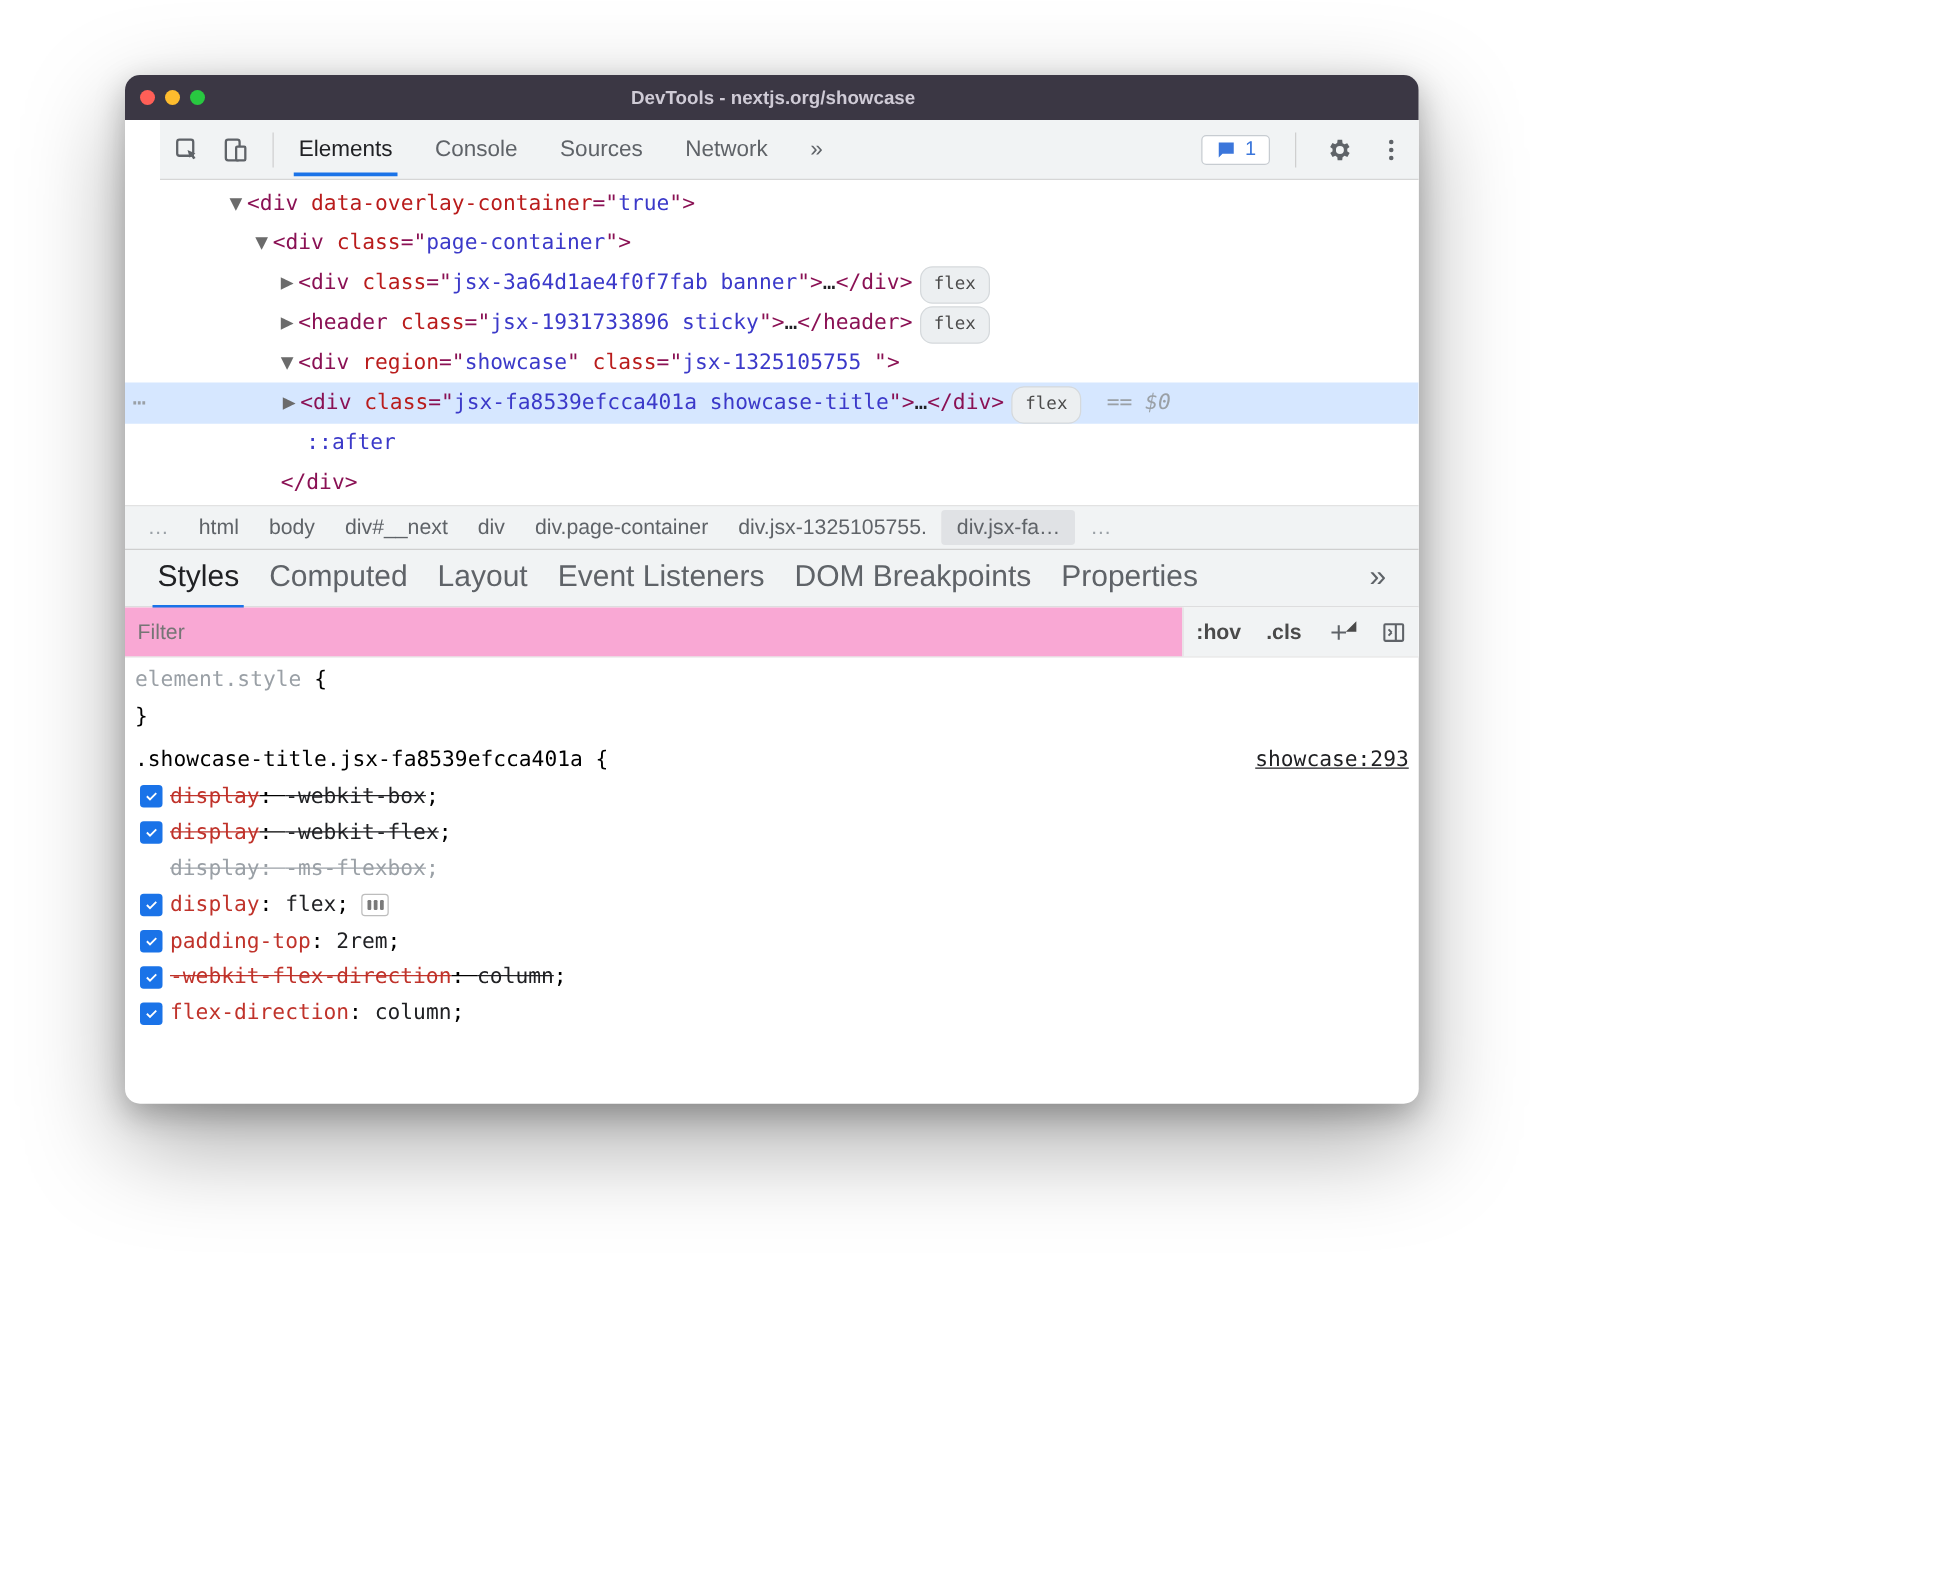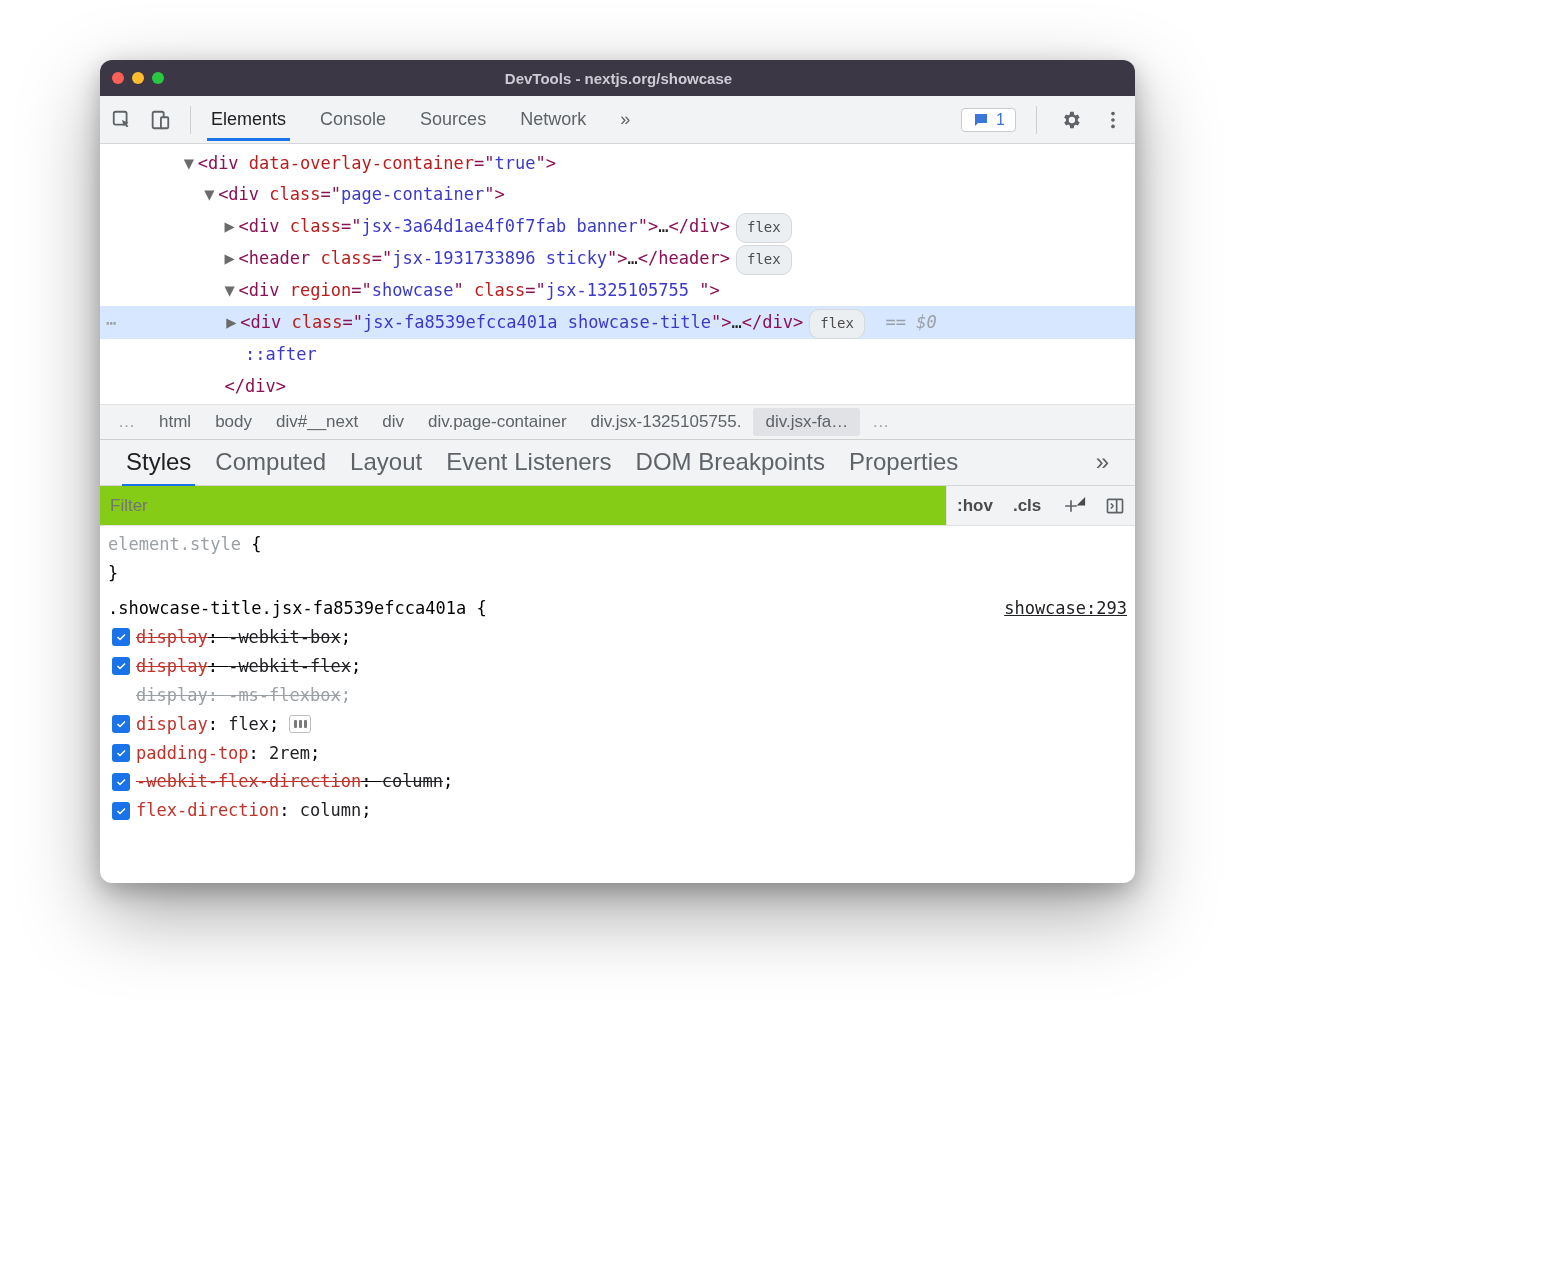--- a/index.html
+++ b/index.html
@@ -14,7 +14,7 @@
   .dot { width:12px; height:12px; border-radius:50%; }
   .dot.r{background:#ff5f57;} .dot.y{background:#febc2e;} .dot.g{background:#28c840;}
   .wtitle { flex:1; text-align:center; color:#cfcbd6; font-size:15px; font-weight:600; margin-left:-50px; }
-  .toolbar { height:48px; border-bottom:1px solid #d6d6d6; display:flex; align-items:center; padding:0 8px; gap:10px; background:#f1f3f4;}
+  .toolbar { height:48px; border-bottom:1px solid #d6d6d6; display:flex; align-items:center; padding:0 8px; gap:10px; background:#f1f3f4;margin-left:28px;}
   .tool-icon { width:28px; height:28px; display:flex; align-items:center; justify-content:center; color:#5f6368; }
   .tool-icon svg { width:22px; height:22px; }
   .vsep { width:1px; height:28px; background:#cfcfcf; margin:0 6px; }

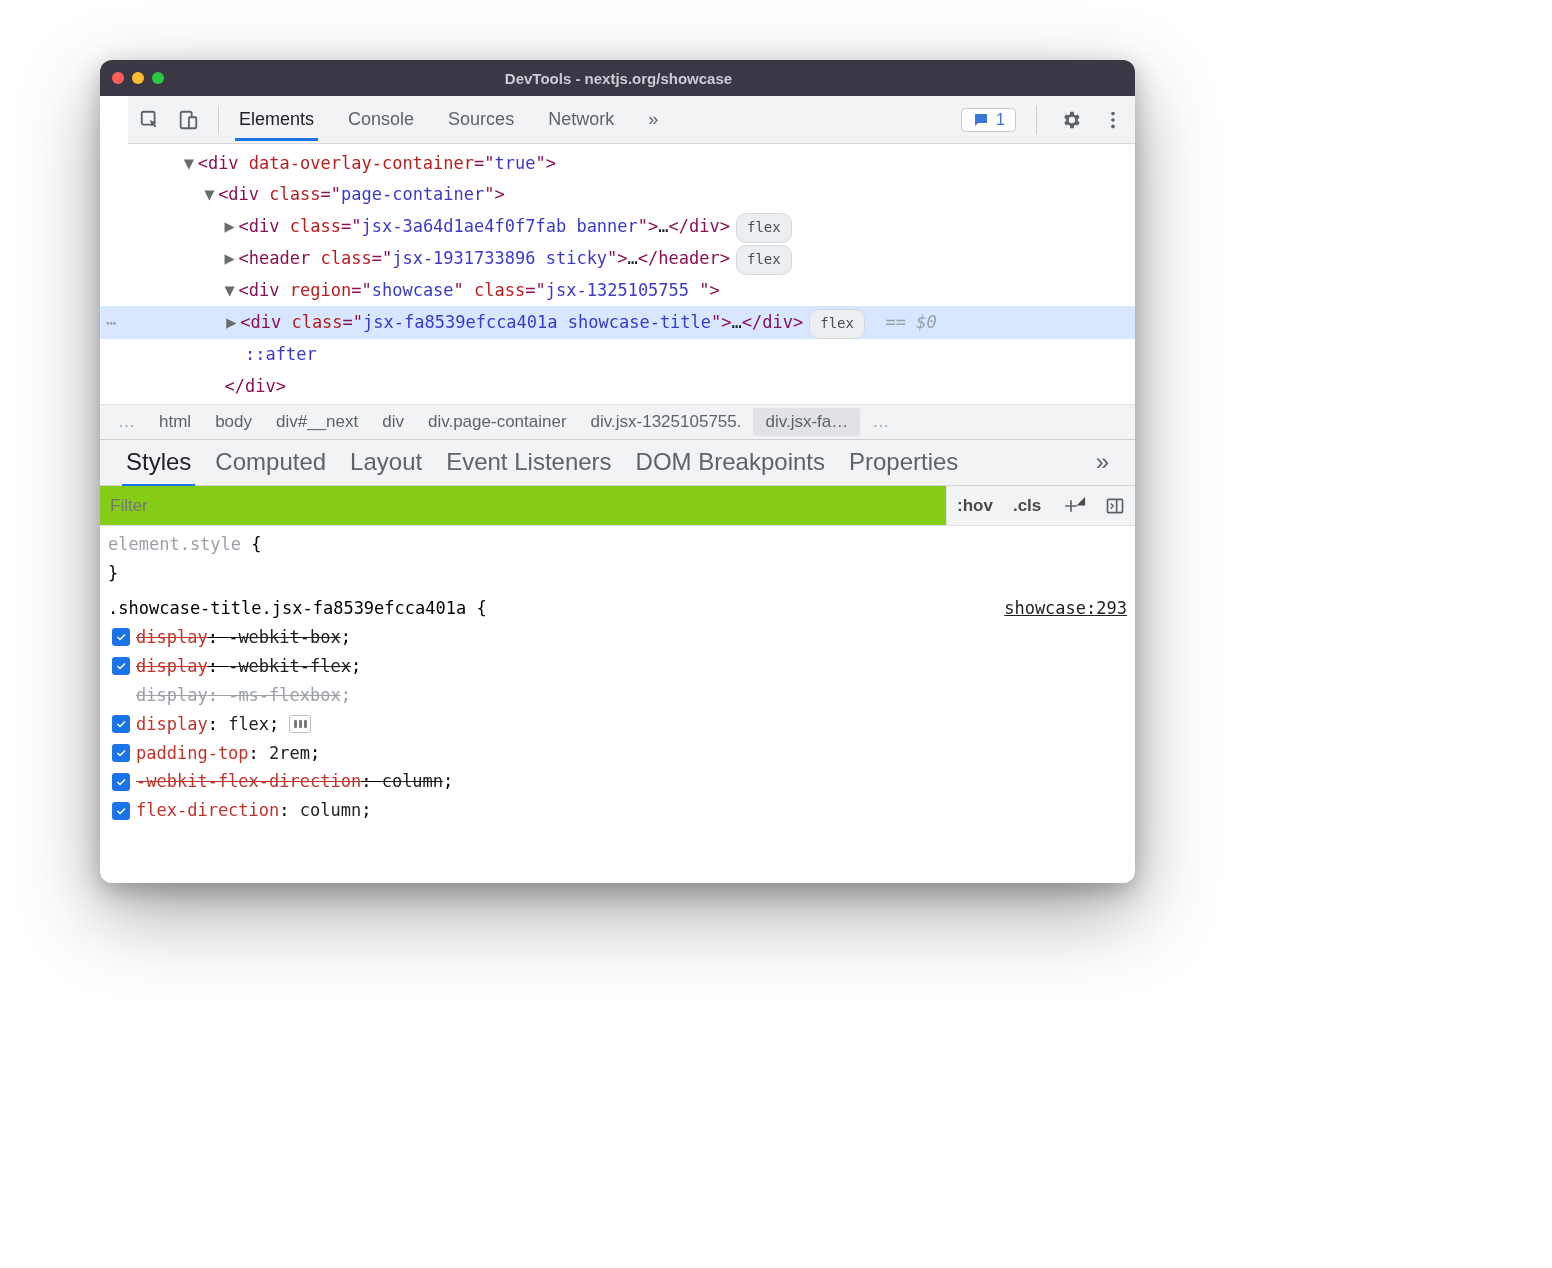--- a/index.html
+++ b/index.html
@@ -43,7 +43,7 @@
   .styles-tab { padding:10px 4px 8px; border-bottom:3px solid transparent;}
   .styles-tab.active { color:#202124; border-bottom-color:#1a73e8;}
   .filter-bar { height:40px; display:flex; align-items:center; border-bottom:1px solid #e2e2e2; background:#fff;}
-  .filter-input { flex:1; height:100%; border:none; outline:none; font-size:17px; padding:16px 10px; color:#5f6368; background:#84cc16;}
+  .filter-input { flex:1; height:100%; border:none; outline:none; font-size:17px; padding:16px 10px; color:#5f6368; background:#f9a8d4;}
   .filter-ctrls { display:flex; align-items:flex-start; height:100%; border-left:1px solid #e2e2e2; background:#f1f3f4;}
   .fctrl { padding:0 10px; font-size:17px; color:#4a4a4a; font-weight:600; height:100%; display:flex; align-items:center;}
   .plus-btn svg, .panel-toggle svg { width:20px; height:20px; color:#5f6368;}

